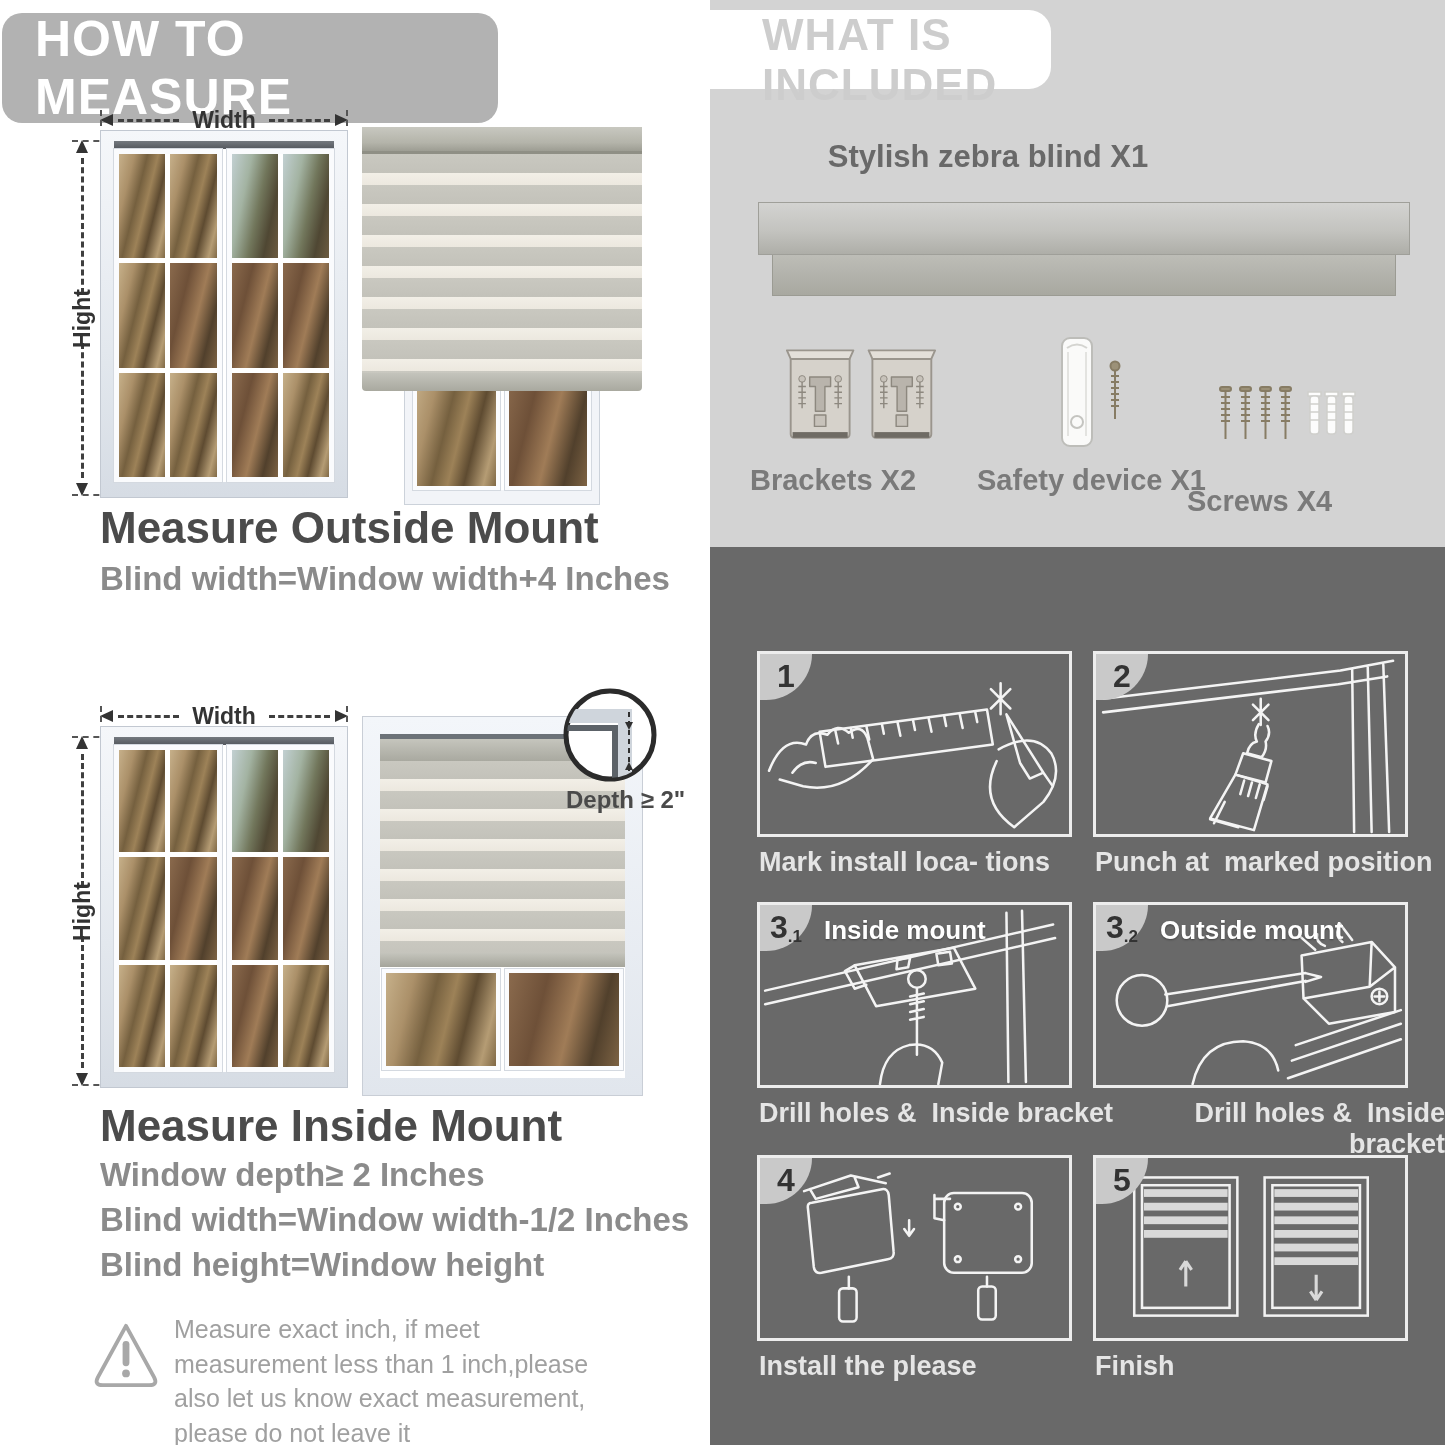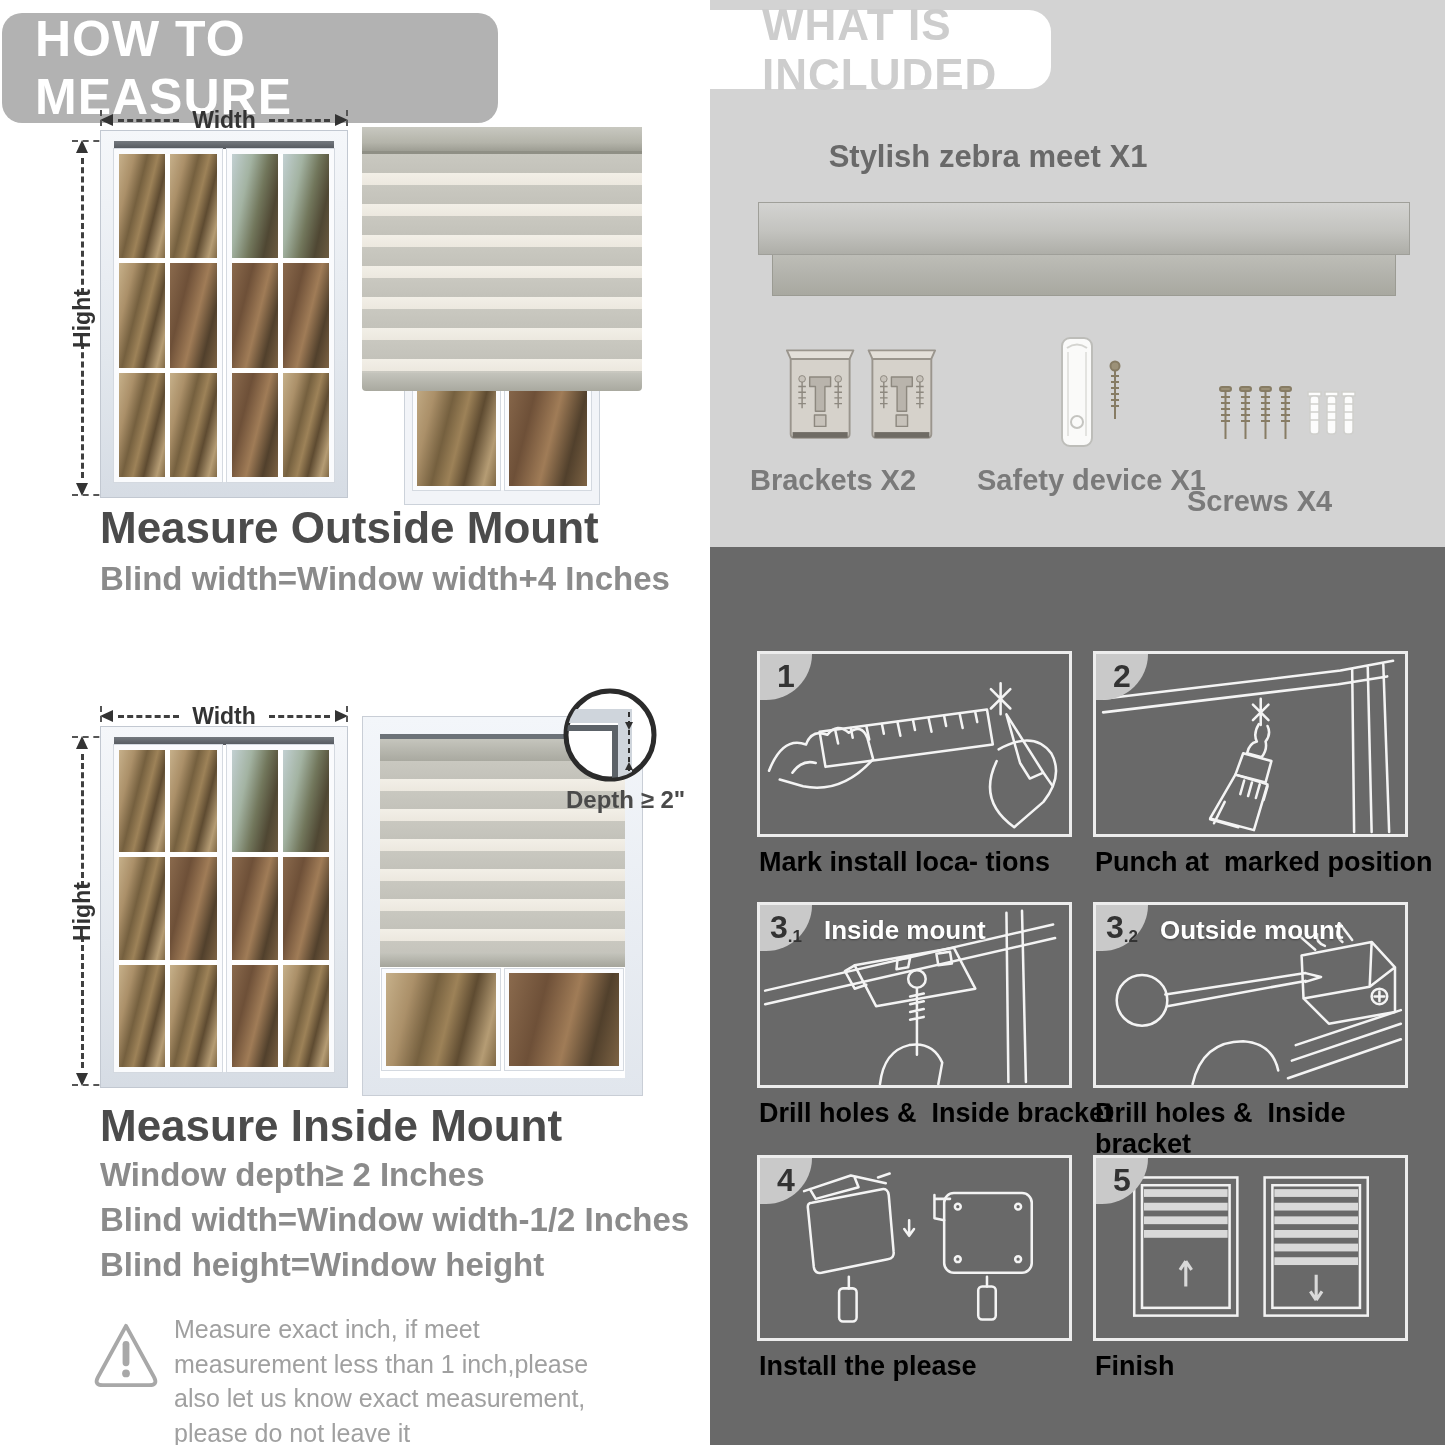--- a/index.html
+++ b/index.html
@@ -74,7 +74,7 @@
   
   .included{left:710px;top:0;width:735px;height:547px;background:#d3d3d3;}
   .inc-header{position:absolute;left:0;top:10px;width:341px;height:79px;background:#fff;
-              border-radius:0 22px 22px 0;display:flex;align-items:center;padding-left:52px;box-sizing:border-box;}
+              border-radius:0 22px 22px 0;display:flex;align-items:flex-start;padding-left:52px;box-sizing:border-box;}
   .inc-header span{font-size:44px;font-weight:bold;color:#cdcdcd;letter-spacing:1px;}
   .product-label{position:absolute;left:58px;top:139px;width:440px;text-align:center;
                  font-size:31px;font-weight:bold;color:#696969;}

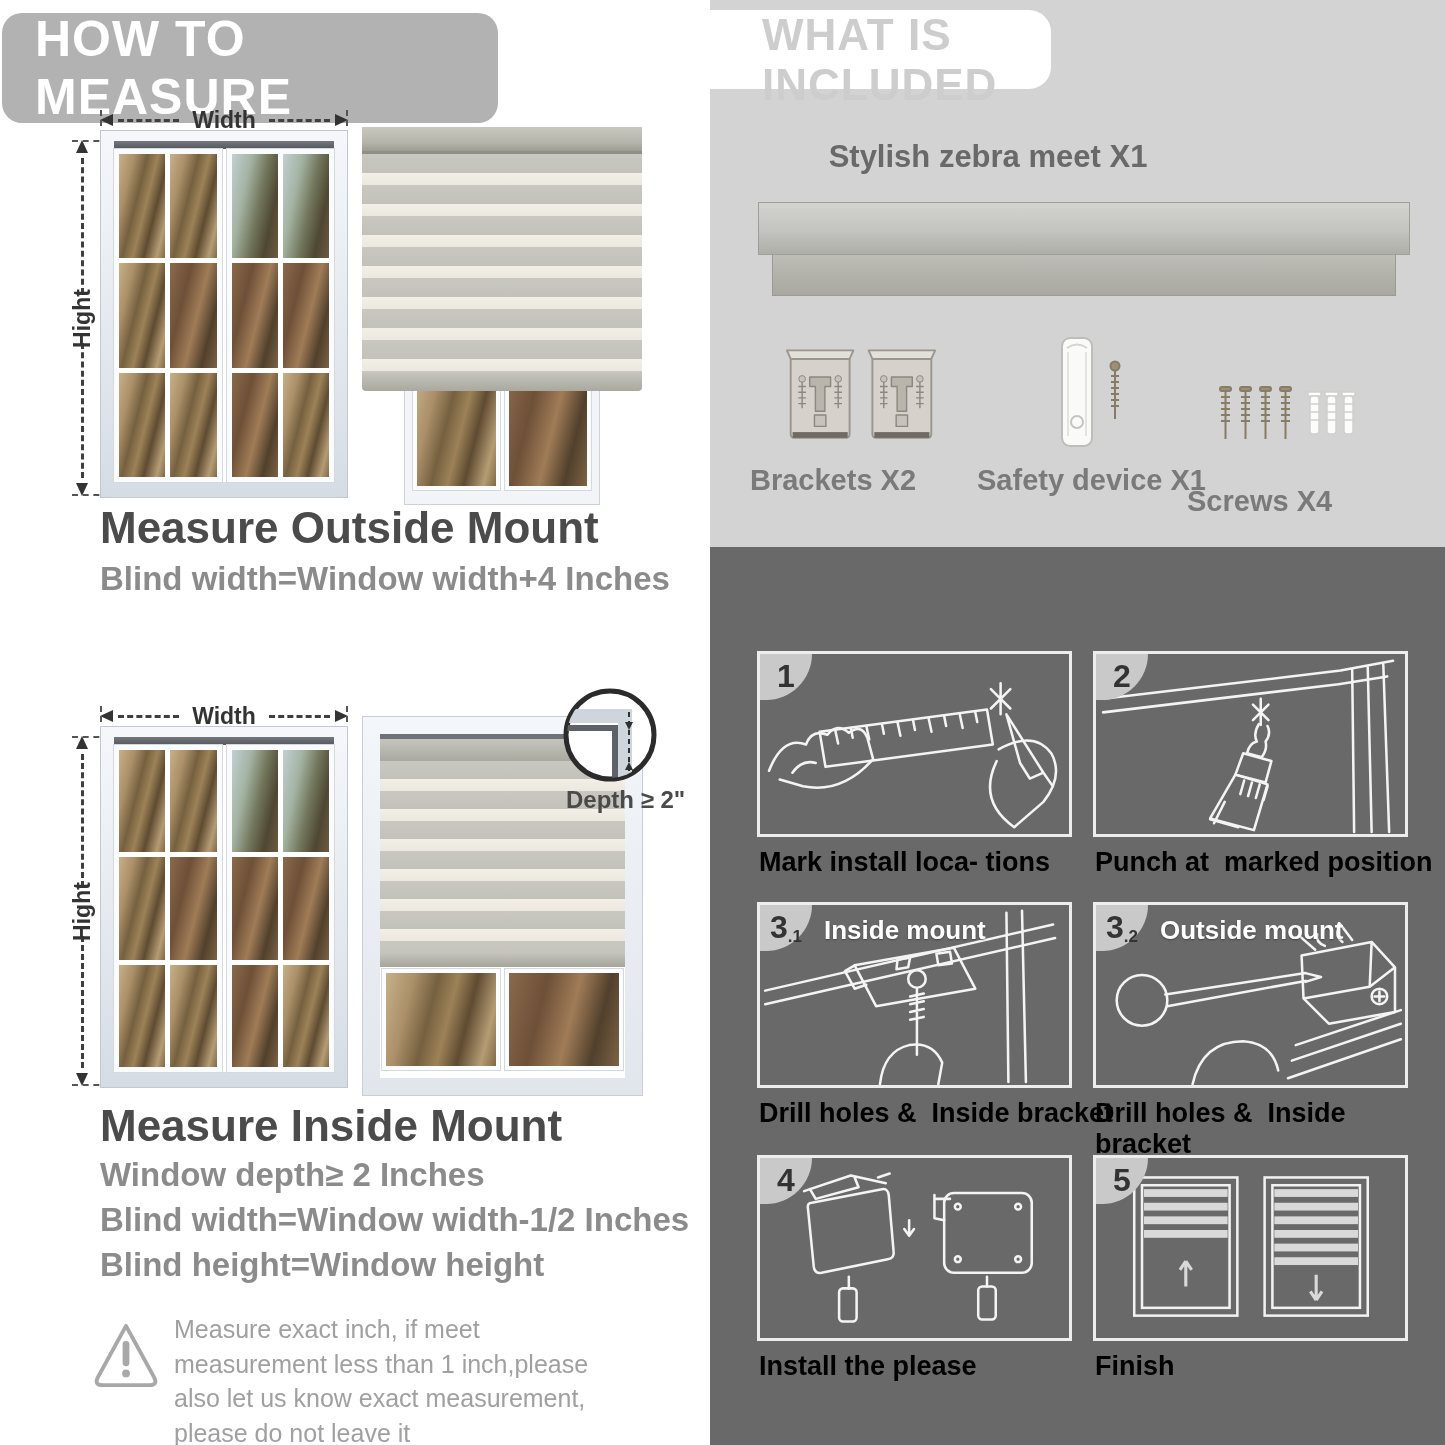--- a/index.html
+++ b/index.html
@@ -258,7 +258,7 @@
     <div class="inc-header">
       <span>WHAT IS INCLUDED</span>
     </div>
-    <div class="product-label">Stylish zebra meet X1</div>
+    <div class="product-label">Stylish zebra blind X1</div>
 
     <div class="headrail">
       <div class="hr-top"></div>

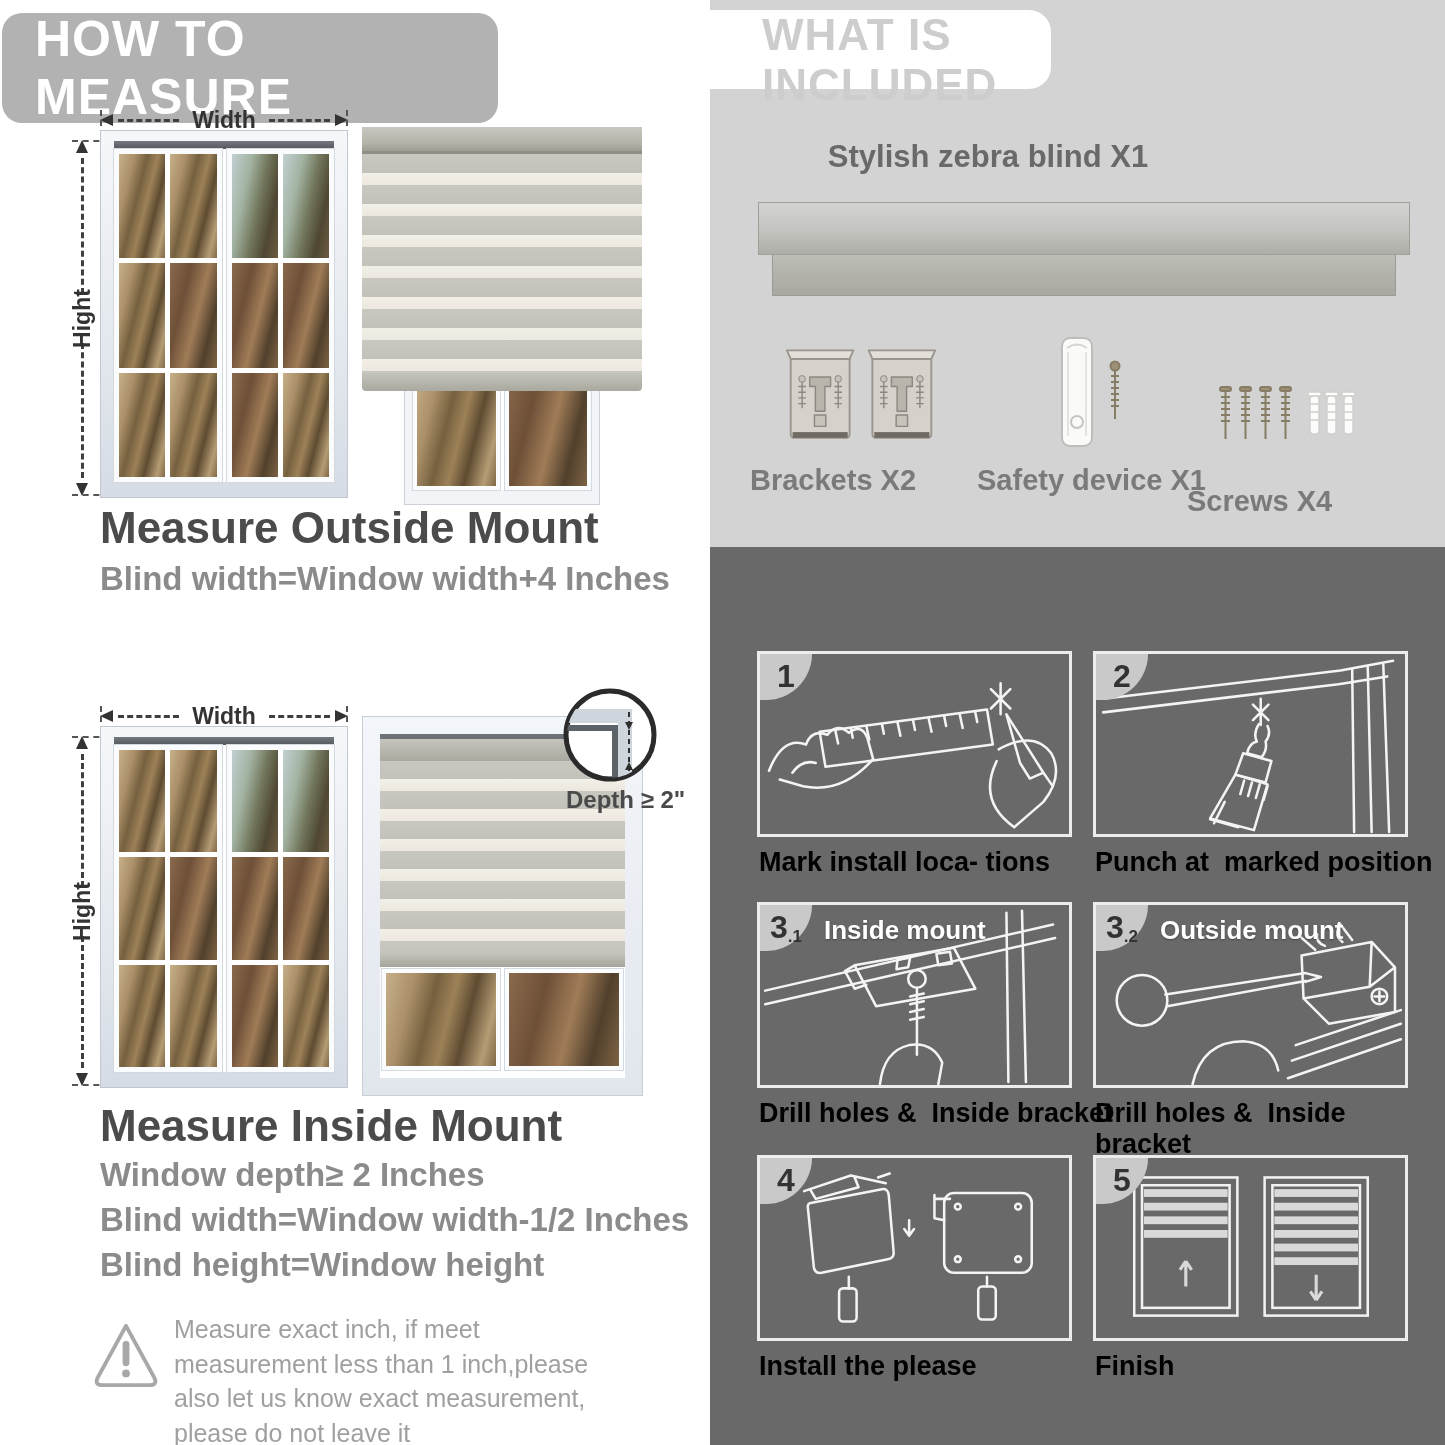--- a/index.html
+++ b/index.html
@@ -99,7 +99,7 @@
   .bsub{font-size:17px;font-weight:bold;color:#333;line-height:44px;margin-top:10px;}
   .plabel{position:absolute;left:64px;top:10px;font-size:26px;font-weight:bold;color:#fff;
           text-shadow:0 1px 2px rgba(0,0,0,.35);z-index:2;}
-  .cap{position:absolute;font-size:27px;font-weight:bold;color:#000000;white-space:pre-wrap;}
+  .cap{position:absolute;font-size:27px;font-weight:bold;color:#e5e5e5;white-space:pre-wrap;text-align:right;}
 </style>
 </head>
 <body>

